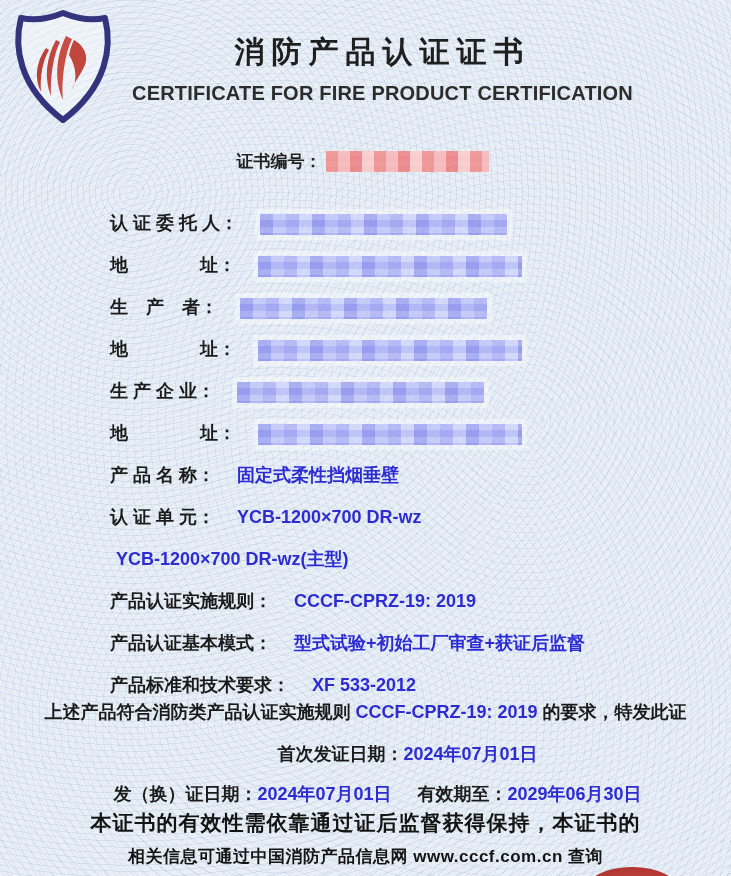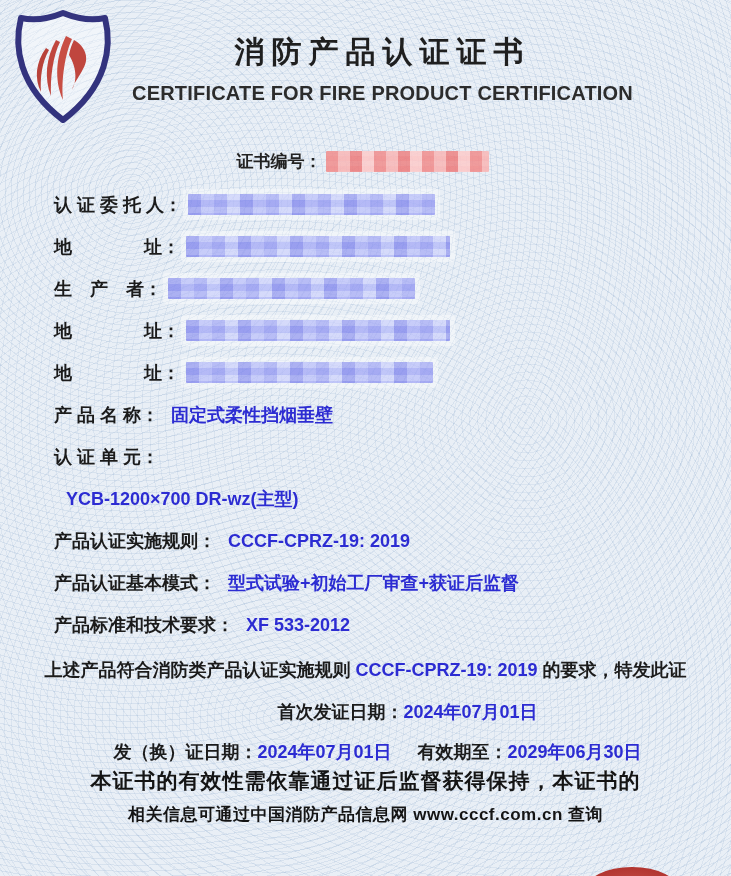--- a/index.html
+++ b/index.html
@@ -39,7 +39,7 @@
   }
   #fields{margin-top:21px;}
   .field-row{
-    height:42px;display:flex;align-items:flex-start;padding-left:54px;
+    height:42px;display:flex;align-items:flex-end;padding-left:110px;gap:16px;
   }
   .field-label{
     font-size:18px;font-weight:700;line-height:24px;color:#1b1b1b;white-space:pre;

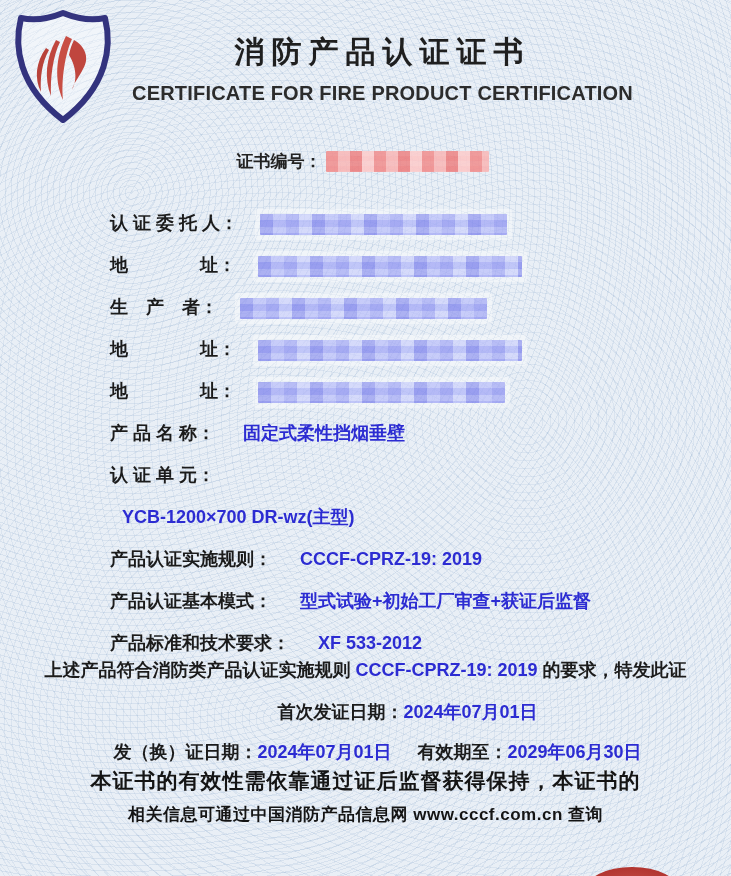--- a/index.html
+++ b/index.html
@@ -119,6 +119,10 @@
     <span class="redact redact-blue"></span>
       </div>
 
+    <div class="field-row">
+      <span class="field-label">生 产 企 业：</span>
+    <span class="redact redact-blue"></span>
+      </div>
 
     <div class="field-row">
       <span class="field-label">地　　　　址：</span>

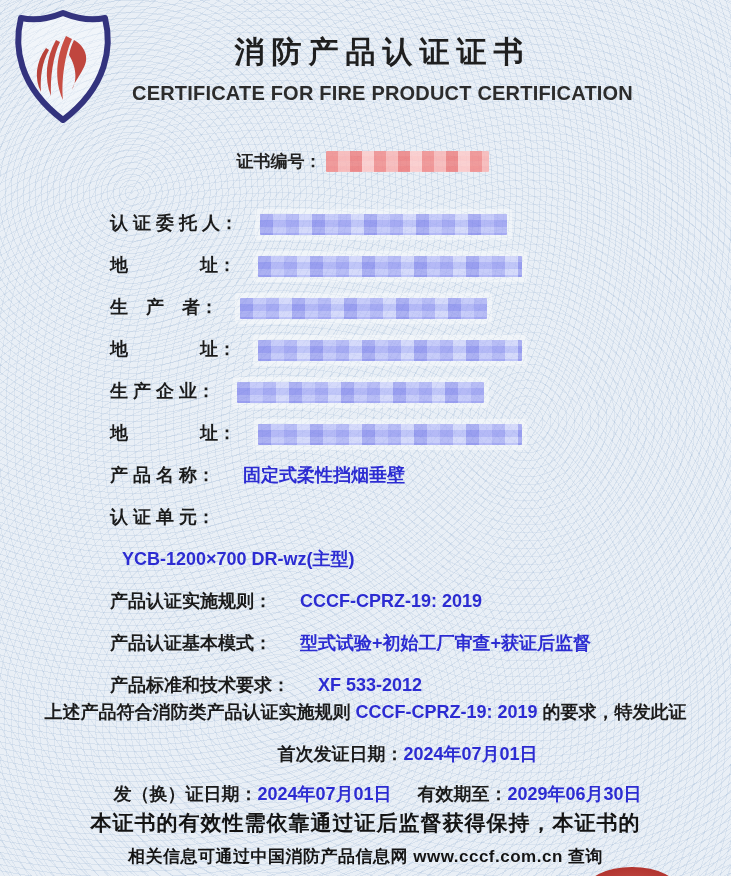--- a/index.html
+++ b/index.html
@@ -45,7 +45,7 @@
     font-size:18px;font-weight:700;line-height:24px;color:#1b1b1b;white-space:pre;
   }
   .field-value{
-    font-size:18px;font-weight:600;line-height:24px;color:#2c2cd2;margin-left:12px;white-space:pre;
+    font-size:18px;font-weight:600;line-height:24px;color:#2c2cd2;margin-left:6px;white-space:pre;
   }
   .redact-blue{
     width:247px;height:21px;margin-left:6px;margin-top:1px;border-radius:1px;

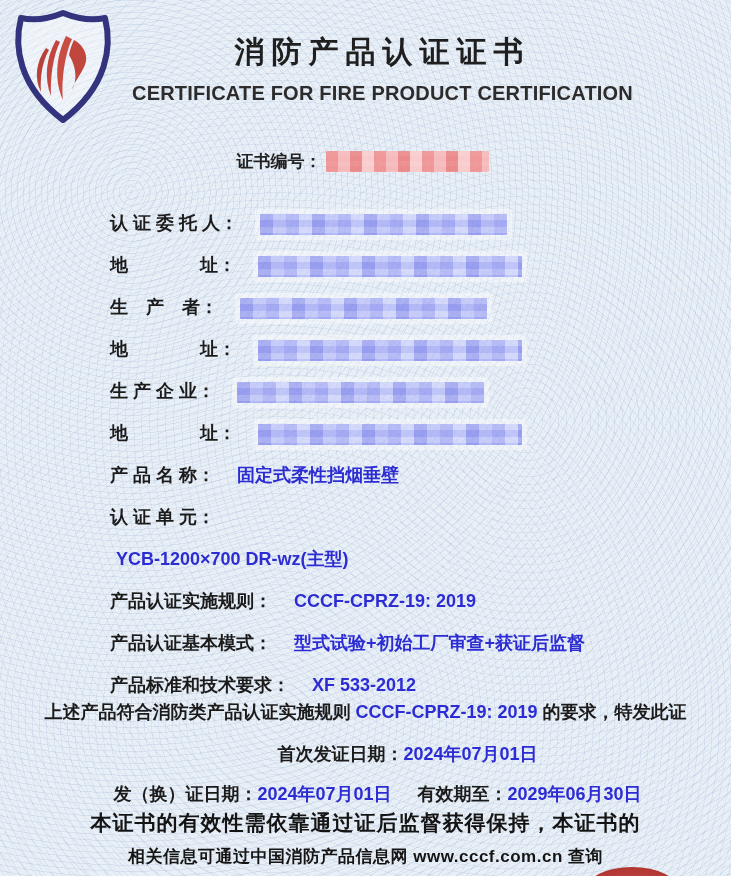--- a/index.html
+++ b/index.html
@@ -136,6 +136,7 @@
 
     <div class="field-row">
       <span class="field-label">认 证 单 元：</span>
+    <span class="field-value">YCB-1200×700 DR-wz</span>
       </div>
 
     <div class="field-row">

